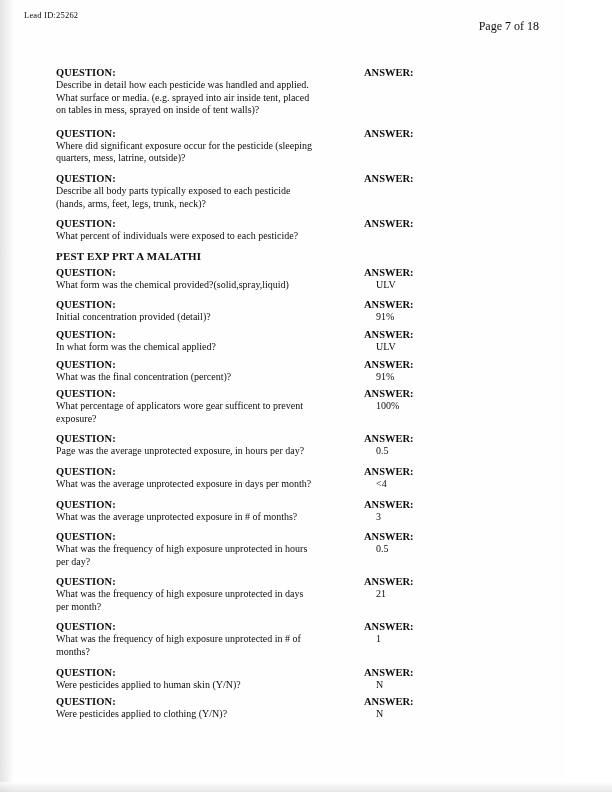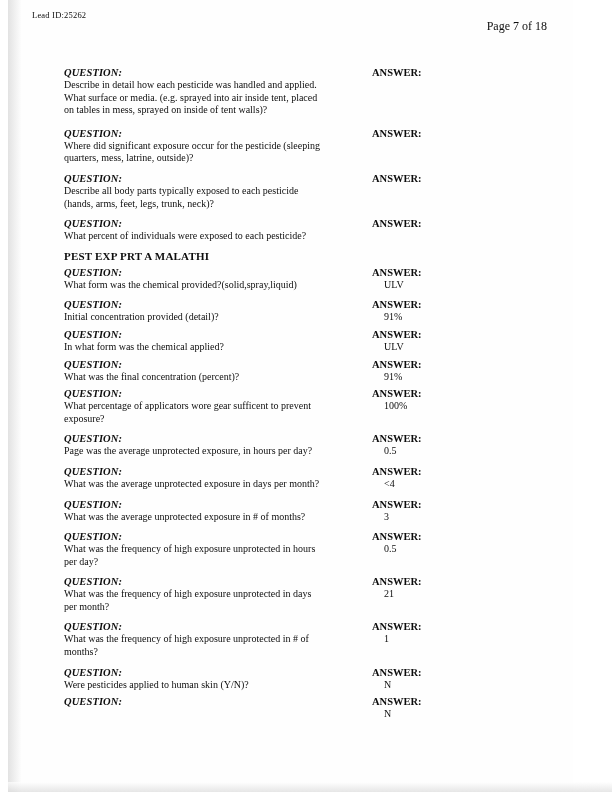--- a/index.html
+++ b/index.html
@@ -17,7 +17,7 @@
   }
   .page {
     position: absolute;
-    left: 8px; top: 0;
+    left: 0; top: 0;
     width: 565px;
     height: 792px;
     background: #fefefe;

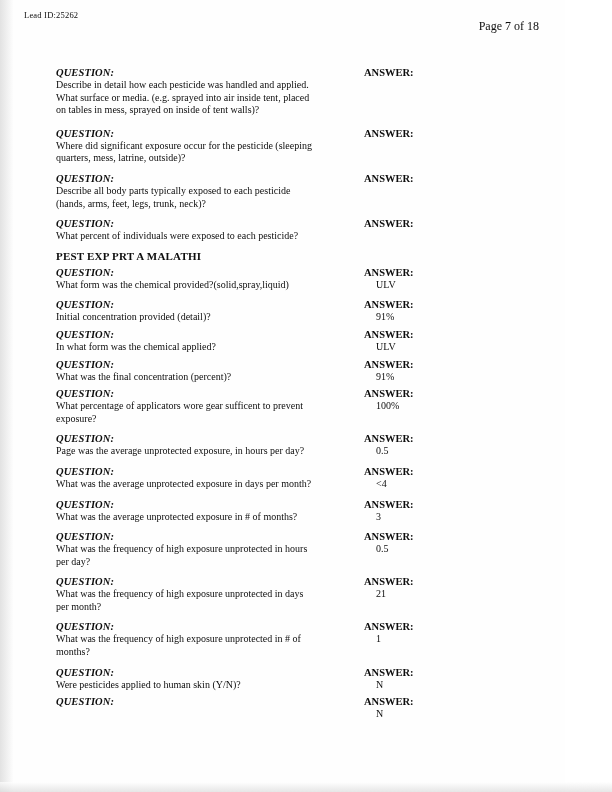--- a/index.html
+++ b/index.html
@@ -70,7 +70,6 @@
     font-size: 10.5px;
     line-height: 13px;
     letter-spacing: .1px;
-    font-style: italic;
   }
   .q-text {
     font-size: 10px;

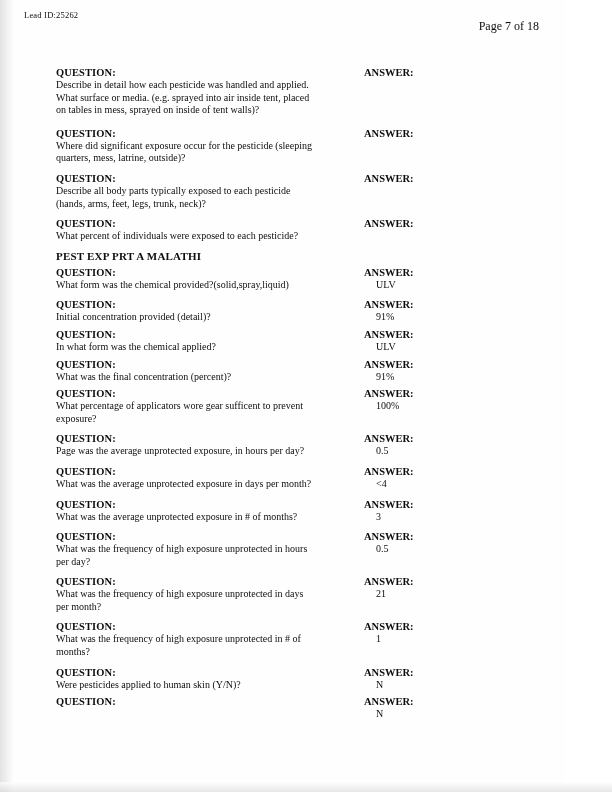--- a/index.html
+++ b/index.html
@@ -280,6 +280,7 @@
         <div class="qa-row gap-sm">
           <div class="qa-left">
             <div class="q-label">QUESTION:</div>
+            <div class="q-text">Were pesticides applied to clothing (Y/N)?</div>
           </div>
           <div class="qa-right">
             <div class="a-label">ANSWER:</div>

